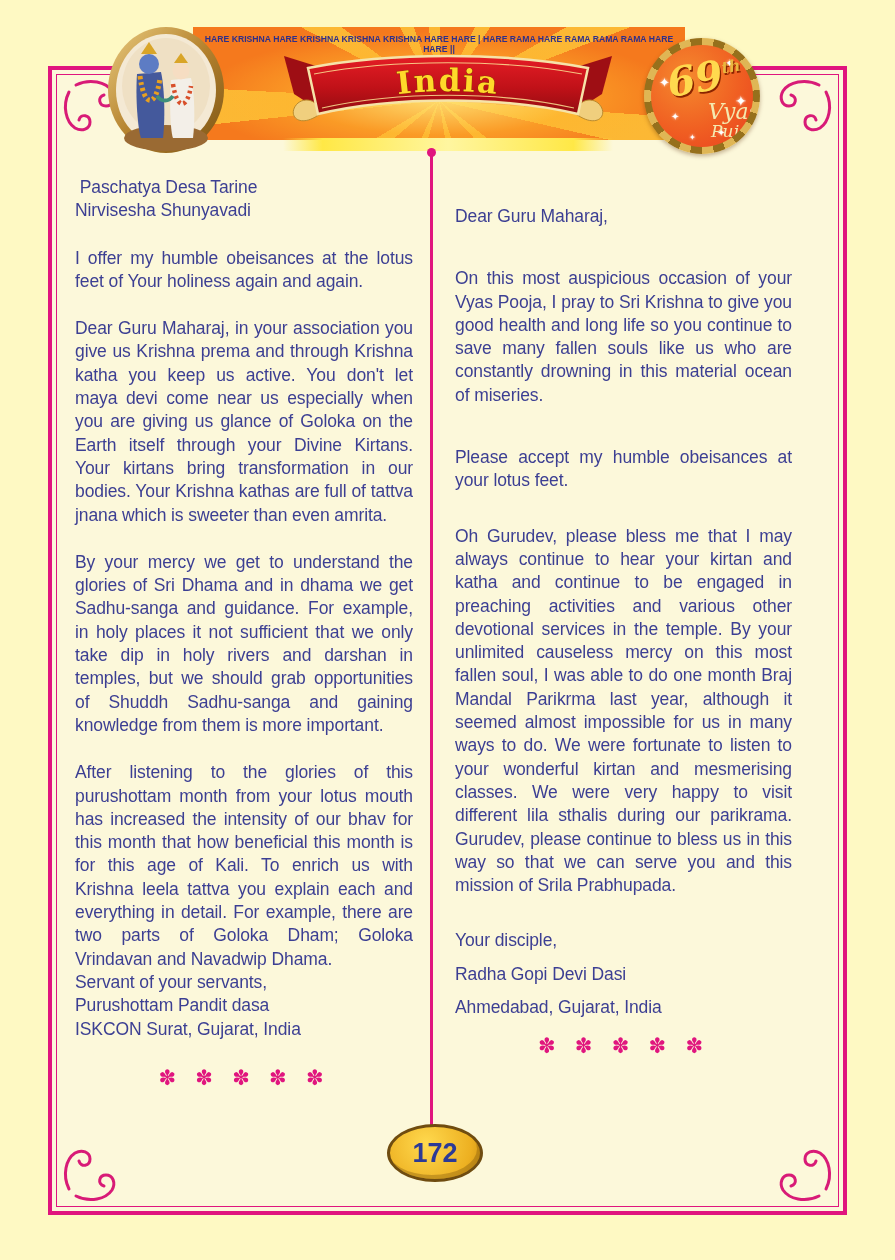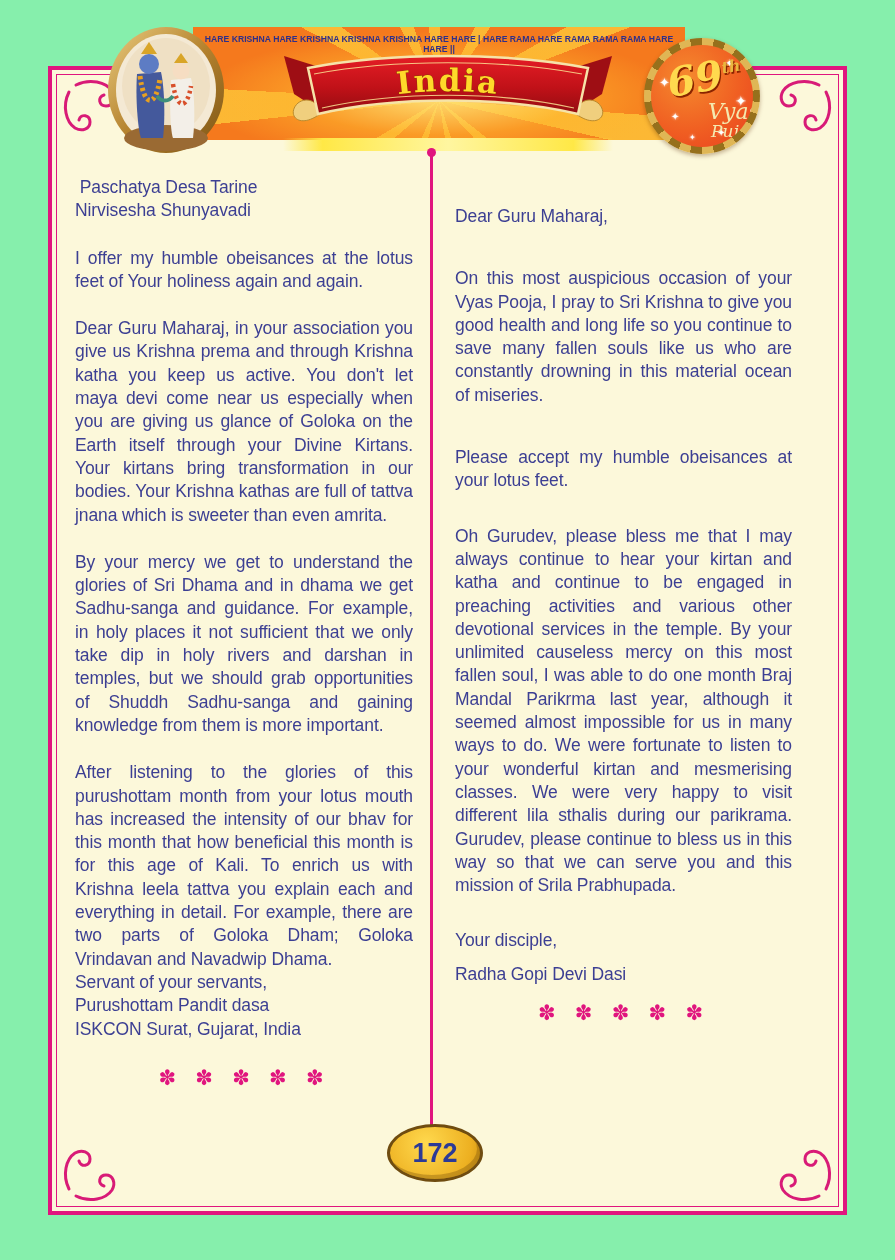--- a/index.html
+++ b/index.html
@@ -4,7 +4,7 @@
 <style>
   html,body{margin:0;padding:0;}
   body{width:895px;height:1260px;overflow:hidden;}
-  .page{position:relative;width:895px;height:1260px;background:#86efac;font-family:"Liberation Sans",sans-serif;}
+  .page{position:relative;width:895px;height:1260px;background:#fef9c3;font-family:"Liberation Sans",sans-serif;}
 
   
   .frame-outer{position:absolute;left:48px;top:66px;width:791px;height:1141px;border:4px solid #e0157e;z-index:1;background:#fcf8da;}

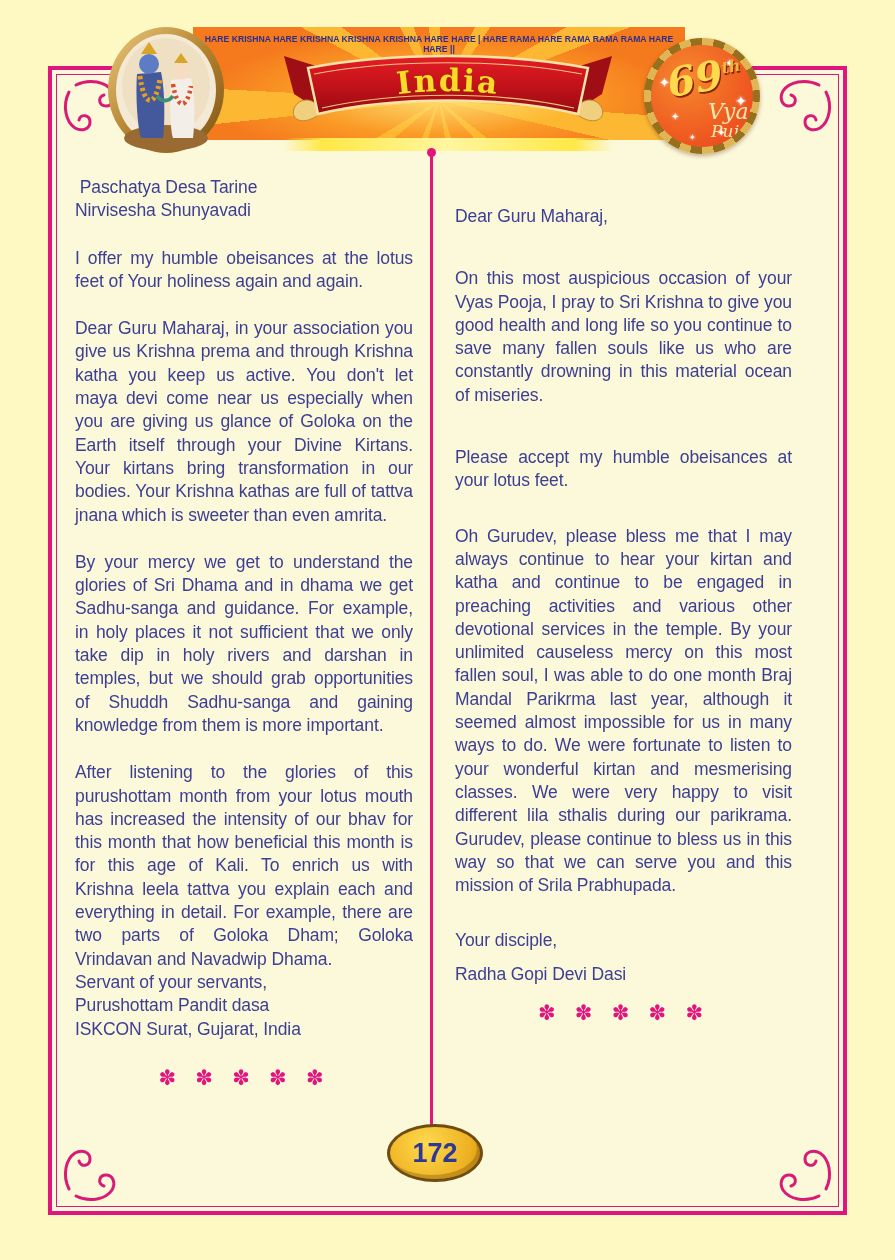--- a/index.html
+++ b/index.html
@@ -193,6 +193,7 @@
     <p class="just mt-r2">Oh Gurudev, please bless me that I may always continue to hear your kirtan and katha and continue to be engaged in preaching activities and various other devotional services in the temple. By your unlimited causeless mercy on this most fallen soul, I was able to do one month Braj Mandal Parikrma last year, although it seemed almost impossible for us in many ways to do. We were fortunate to listen to your wonderful kirtan and mesmerising classes.  We were very happy to visit different lila sthalis during our parikrama. Gurudev, please continue to bless us in this way so that we can serve you and this mission of Srila Prabhupada.</p>
     <p class="mt-r2">Your disciple,</p>
     <p class="sigline-r">Radha Gopi Devi Dasi</p>
+    <p class="sigline-r">Ahmedabad, Gujarat, India</p>
     <p class="flowers flowers-r">✽ ✽ ✽ ✽ ✽</p>
   </div>
 

